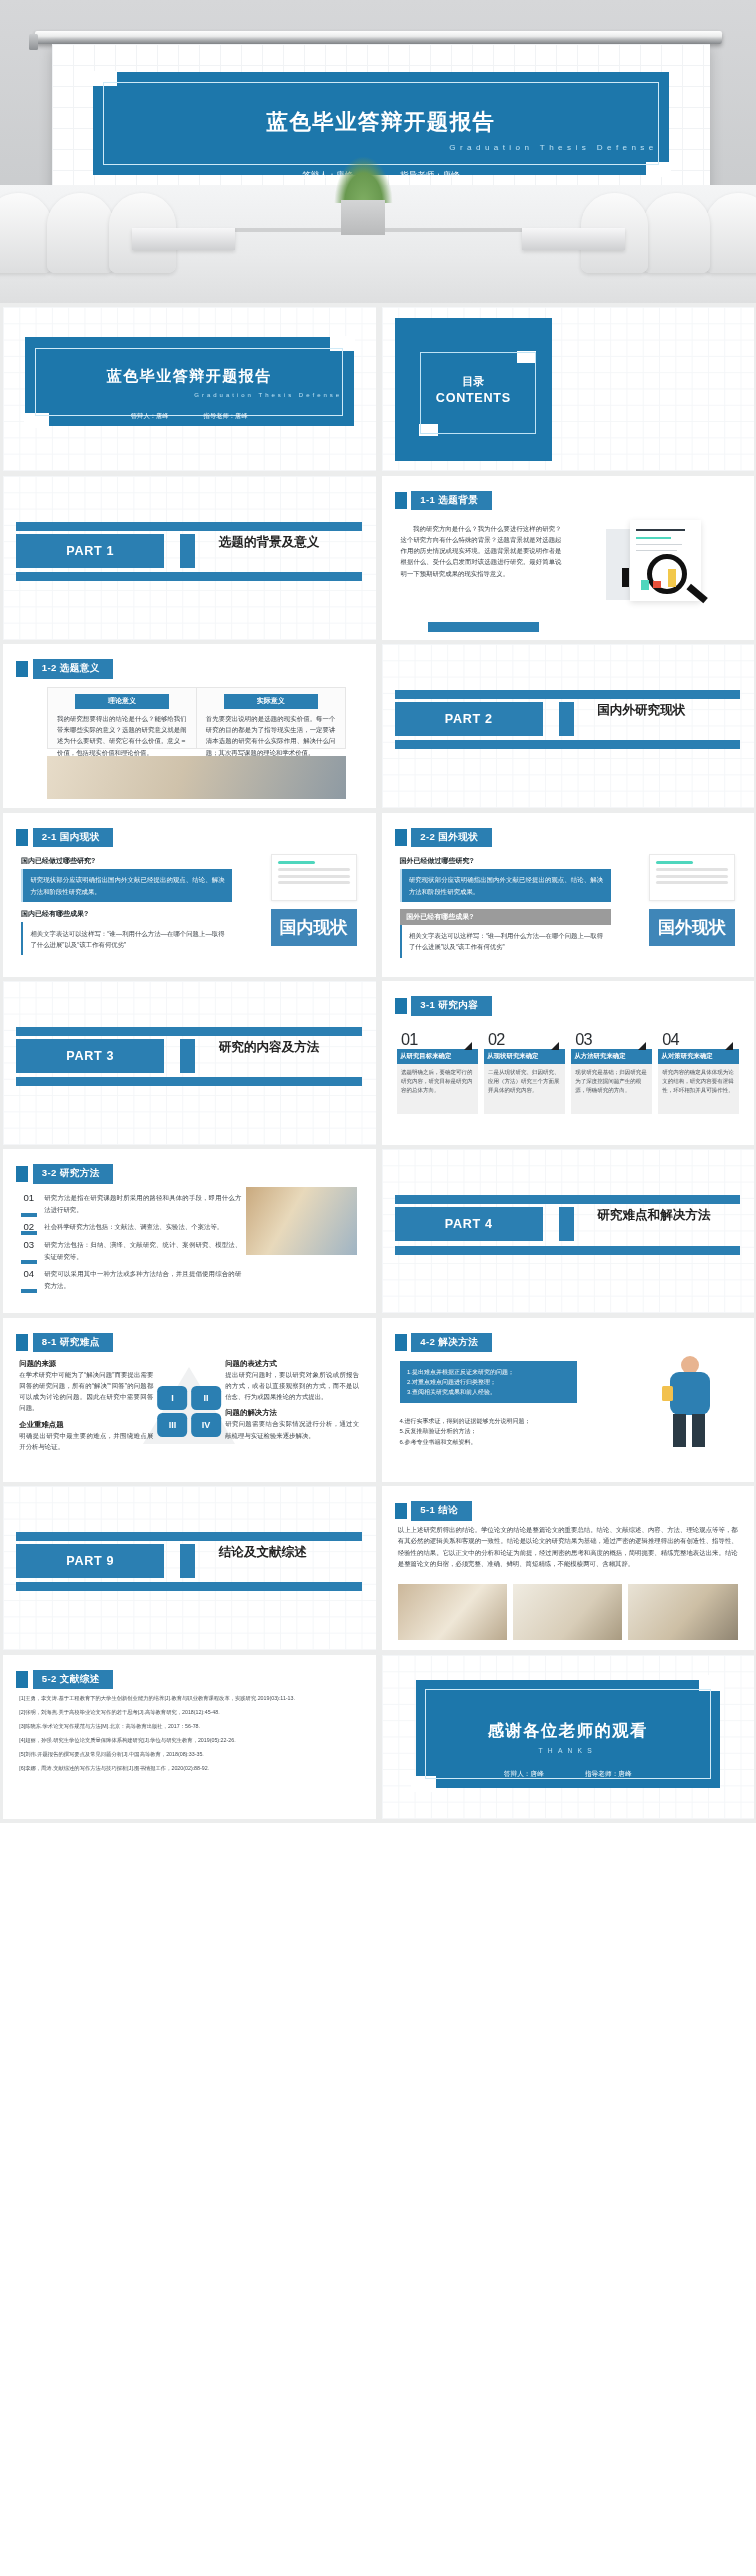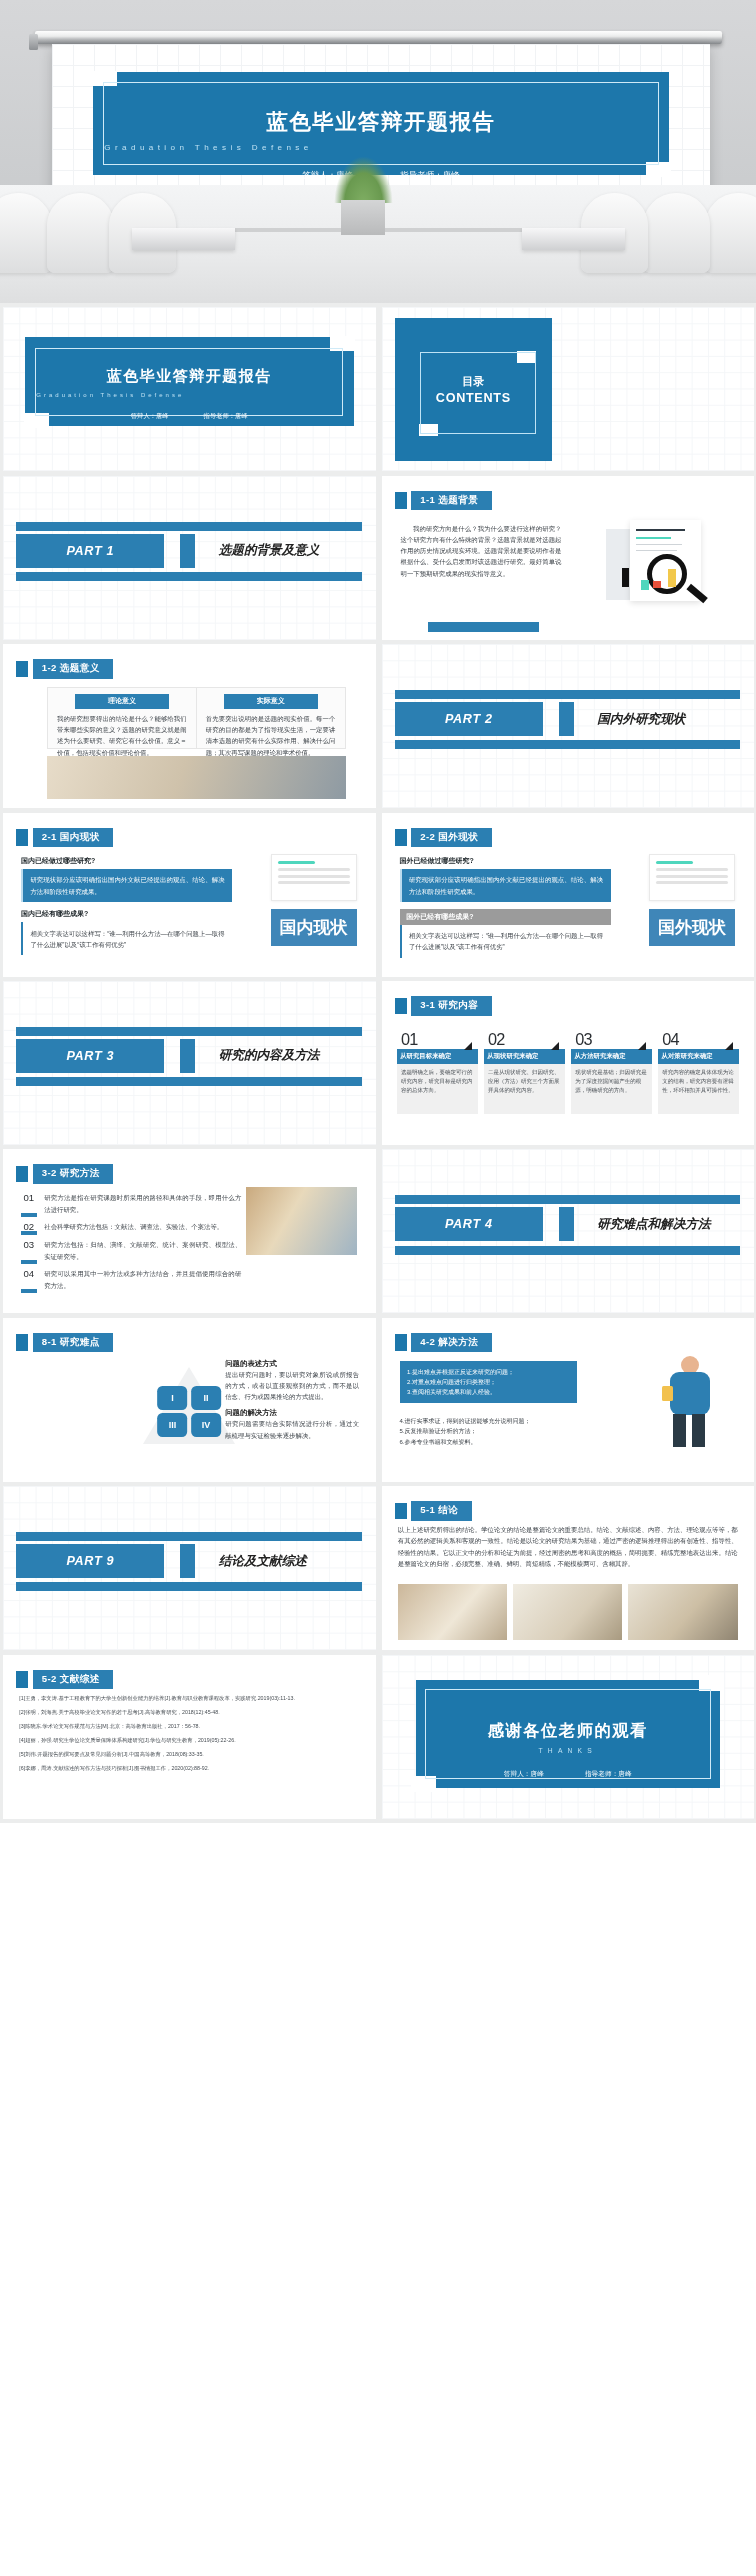--- a/index.html
+++ b/index.html
@@ -41,7 +41,7 @@
     border:1.5px solid #cfeaf7;}
   .tcard h1{color:#fff;font-size:21.4px;font-weight:bold;letter-spacing:1.5px;text-align:center;
     margin-top:24px;}
-  .tcard .sub{color:#bfe2f4;font-size:8.1px;letter-spacing:4.4px;text-align:left;margin-top:6.7px;}
+  .tcard .sub{color:#bfe2f4;font-size:8.1px;letter-spacing:4.4px;text-align:right;margin-top:6.7px;}
   .tcard .meta{display:flex;justify-content:center;gap:47px;color:#fff;font-size:8.5px;
     margin-top:18px;}
   .notch-tl{position:absolute;left:-1.5px;top:-1.5px;width:25px;height:15px;background:#fff;}

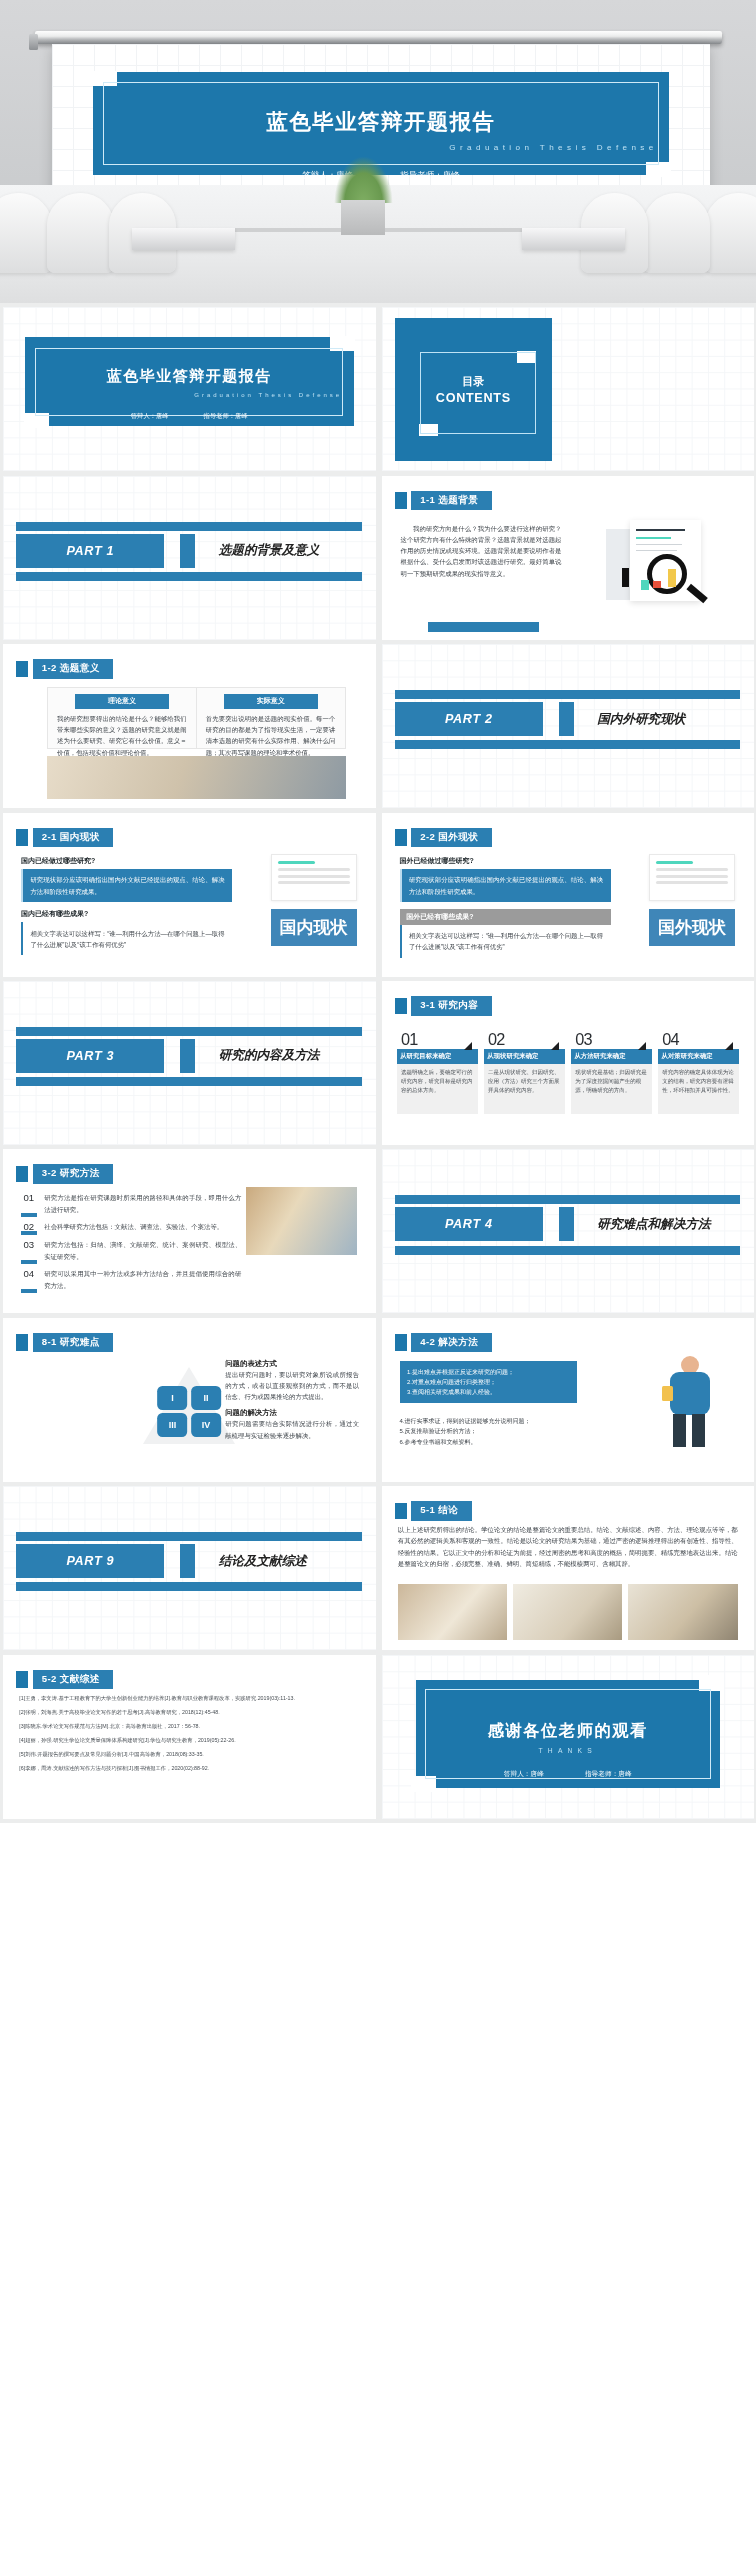--- a/index.html
+++ b/index.html
@@ -66,7 +66,7 @@
   .partwrap{position:absolute;left:0;top:58px;width:100%;}
   .part-topbar{position:absolute;left:13.3px;top:-12px;width:calc(100% - 27px);height:9px;
     background:#2b7fb2;}
-  .part-row{display:flex;align-items:center;gap:16px;padding:0 13.3px;font-style:italic;}
+  .part-row{display:flex;align-items:flex-start;gap:16px;padding:0 13.3px;}
   .part-box{background:#2b7fb2;color:#fff;width:148px;height:34px;display:flex;
     align-items:center;justify-content:center;font-size:12.6px;font-weight:bold;letter-spacing:0.7px;}
   .part-tick{width:15px;height:34px;background:#2b7fb2;}

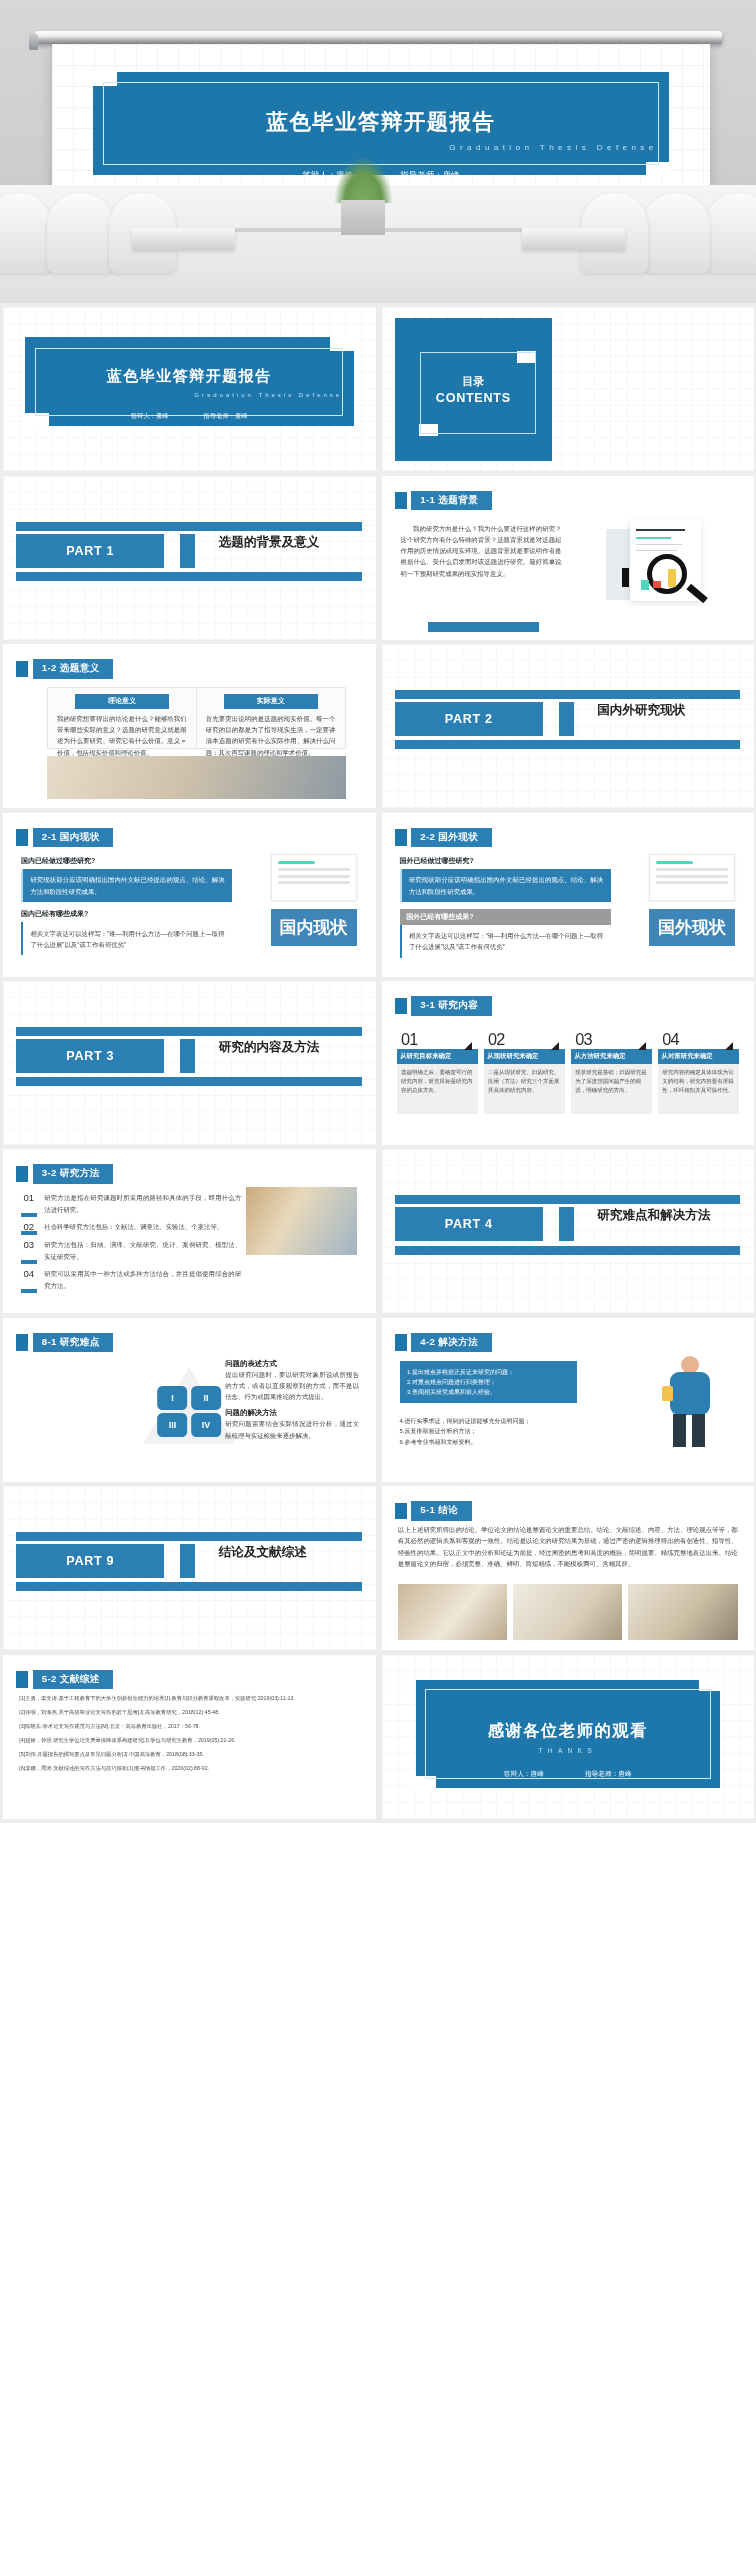--- a/index.html
+++ b/index.html
@@ -426,6 +426,12 @@
       <span class="bar">8-1 研究难点</span>
     </div>
     <div class="arrowbg"></div>
+    <div class="d-left">
+      <p class="h-sm">问题的来源</p>
+      <p class="para">在学术研究中可能为了“解决问题”而要提出需要回答的研究问题，所有的“解决”“回答”的问题都可以成为讨论的问题。因此在研究中需要回答问题。</p>
+      <p class="h-sm" style="margin-top:6px;">企业重难点题</p>
+      <p class="para">明确提出研究中最主要的难点，并围绕难点展开分析与论证。</p>
+    </div>
     <div class="d-right">
       <p class="h-sm">问题的表述方式</p>
       <p class="para">提出研究问题时，要以研究对象所说或所报告的方式，或者以直接观察到的方式，而不是以信念、行为或因果推论的方式提出。</p>

